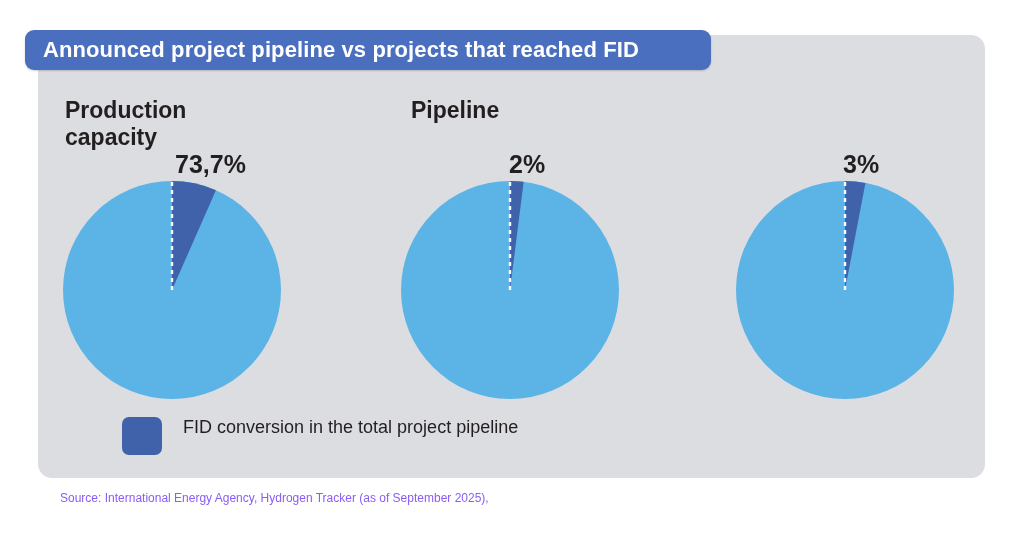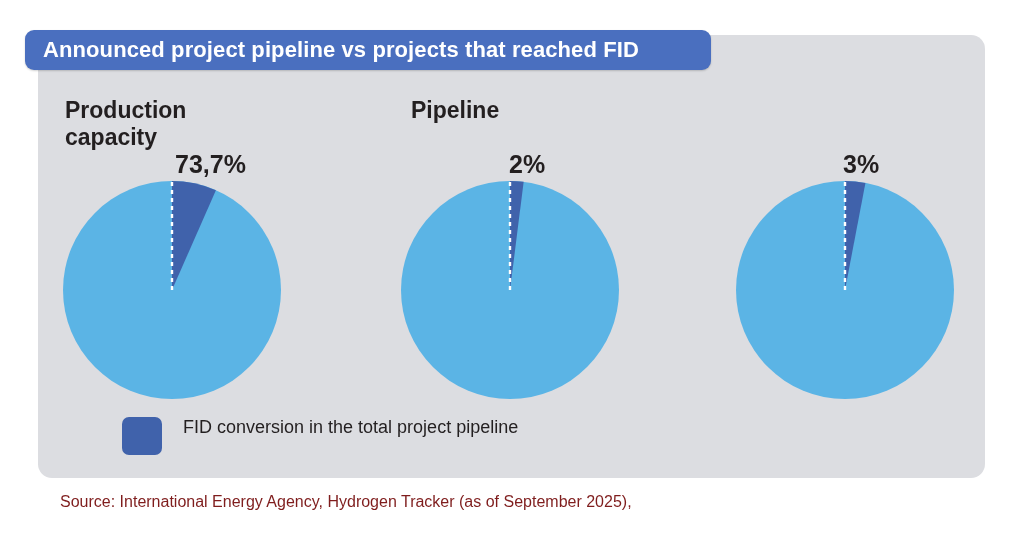--- a/index.html
+++ b/index.html
@@ -109,8 +109,8 @@
     position: absolute;
     left: 60px;
     top: 490px;
-    font-size: 16px;
-    color: #7f1d1d;
+    font-size: 12px;
+    color: #8b5cf6;
     line-height: 1.45;
   }
   #source div { white-space: nowrap; }

